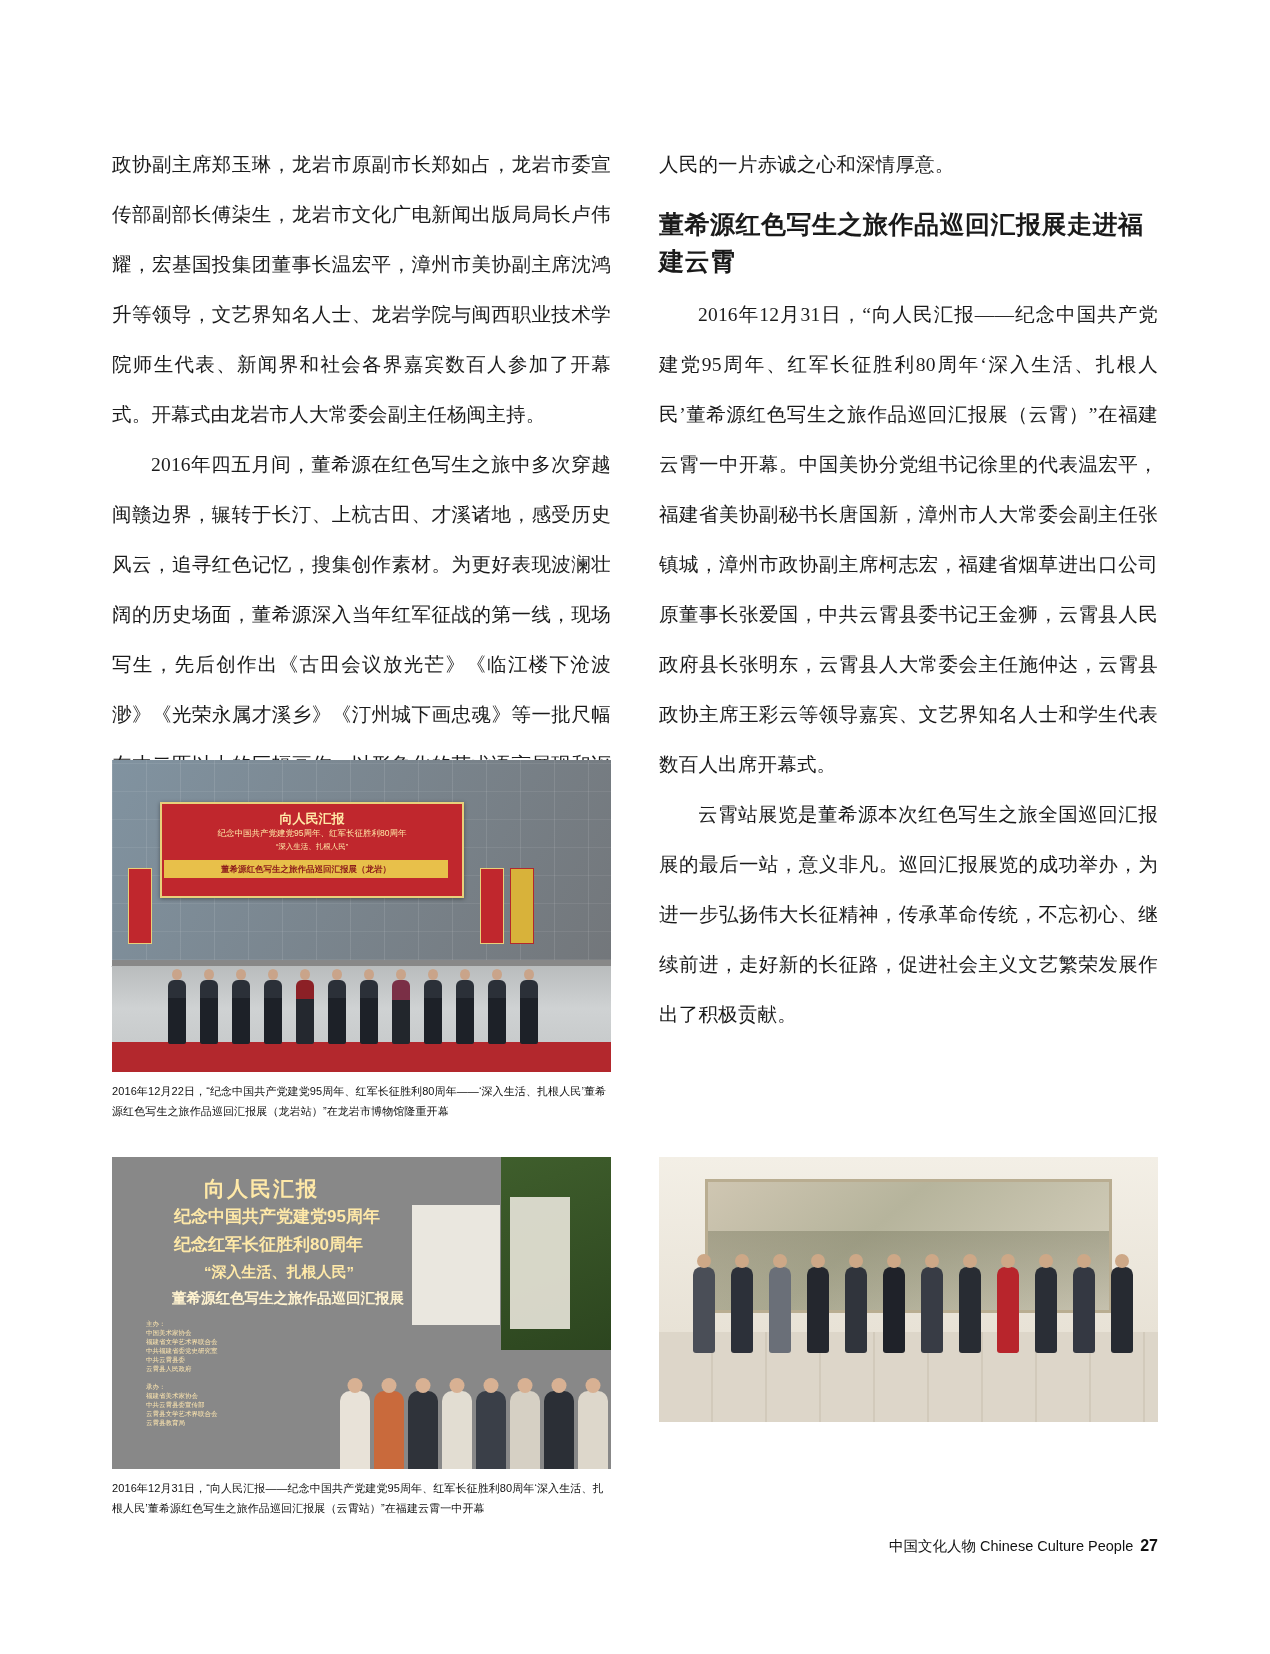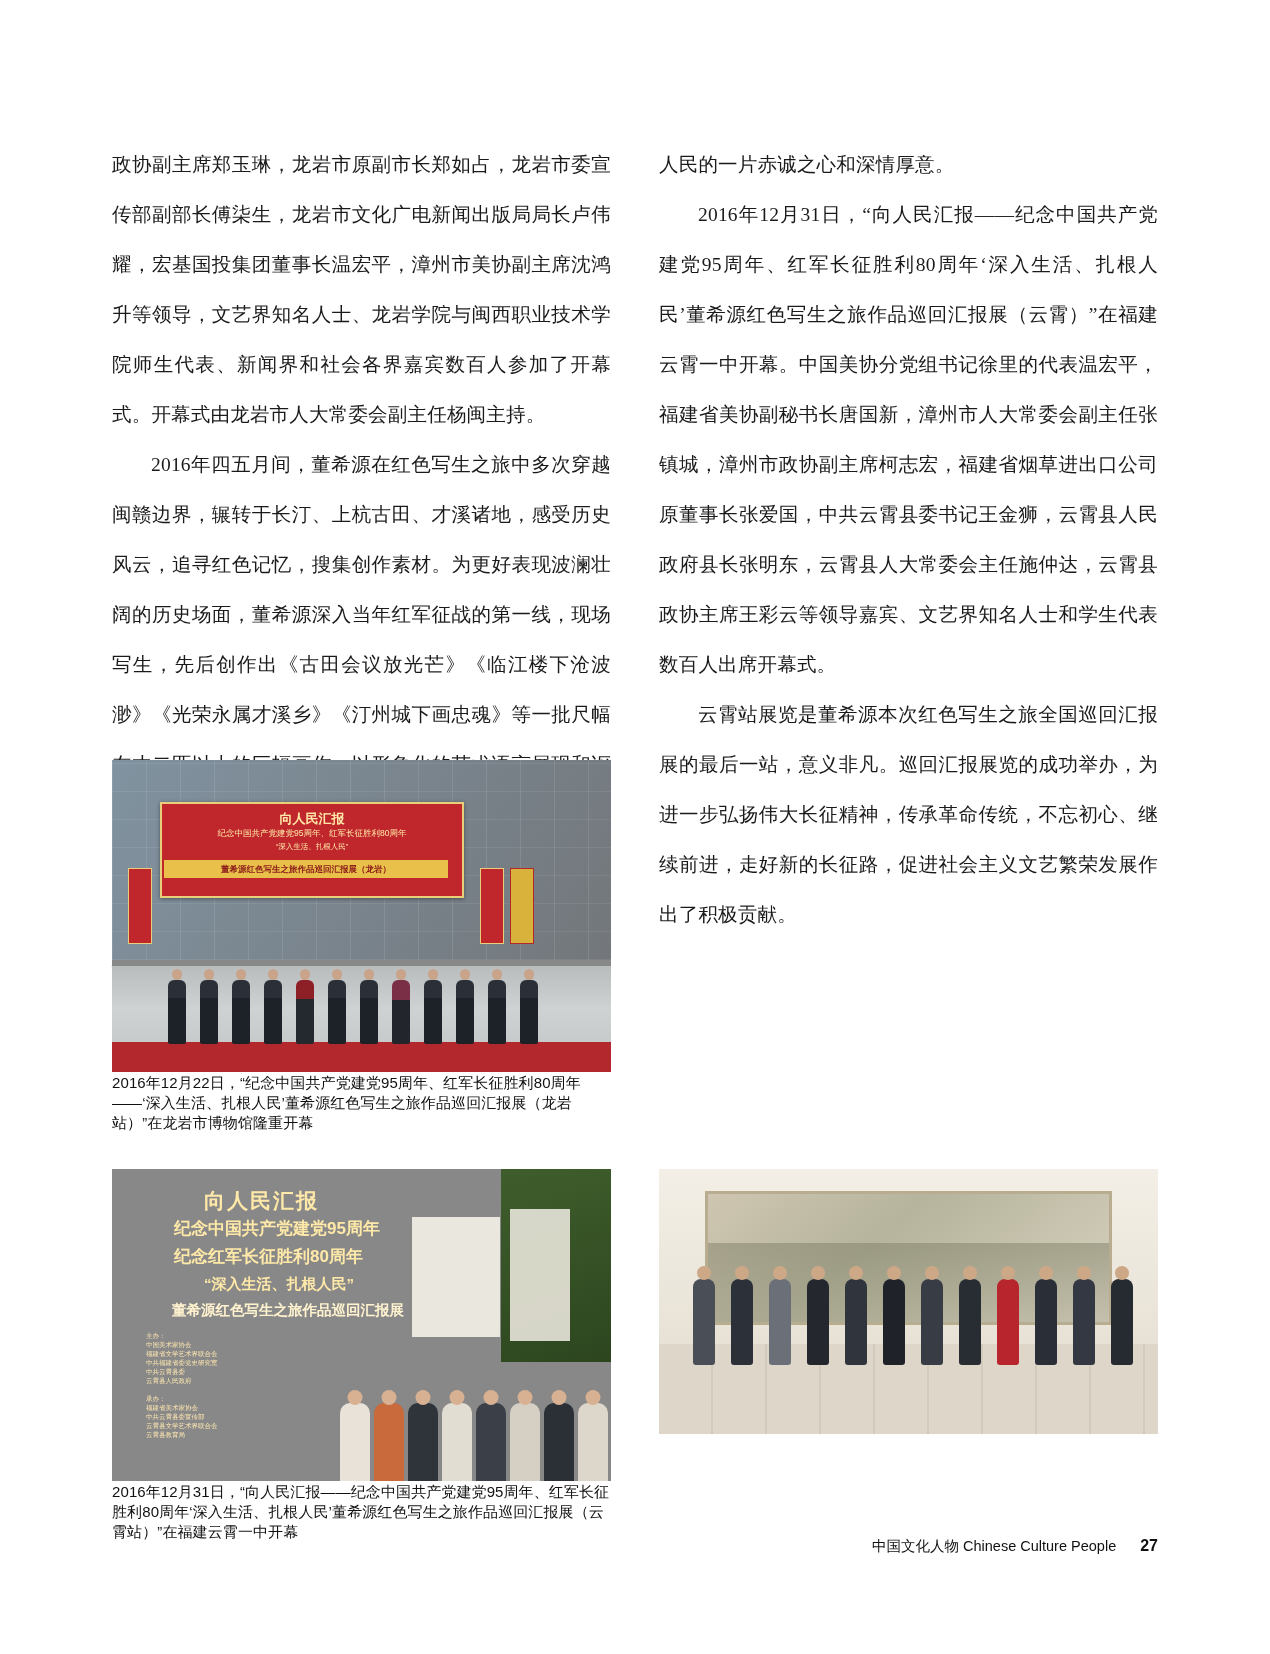--- a/index.html
+++ b/index.html
@@ -230,6 +230,7 @@
 
     <div class="col">
       <p class="body">人民的一片赤诚之心和深情厚意。</p>
+      <h2 class="subhead">董希源红色写生之旅作品巡回汇报展走进福建云霄</h2>
       <p class="body indent">2016年12月31日，“向人民汇报——纪念中国共产党建党95周年、红军长征胜利80周年‘深入生活、扎根人民’董希源红色写生之旅作品巡回汇报展（云霄）”在福建云霄一中开幕。中国美协分党组书记徐里的代表温宏平，福建省美协副秘书长唐国新，漳州市人大常委会副主任张镇城，漳州市政协副主席柯志宏，福建省烟草进出口公司原董事长张爱国，中共云霄县委书记王金狮，云霄县人民政府县长张明东，云霄县人大常委会主任施仲达，云霄县政协主席王彩云等领导嘉宾、文艺界知名人士和学生代表数百人出席开幕式。</p>
       <p class="body indent">云霄站展览是董希源本次红色写生之旅全国巡回汇报展的最后一站，意义非凡。巡回汇报展览的成功举办，为进一步弘扬伟大长征精神，传承革命传统，不忘初心、继续前进，走好新的长征路，促进社会主义文艺繁荣发展作出了积极贡献。</p>
     </div>

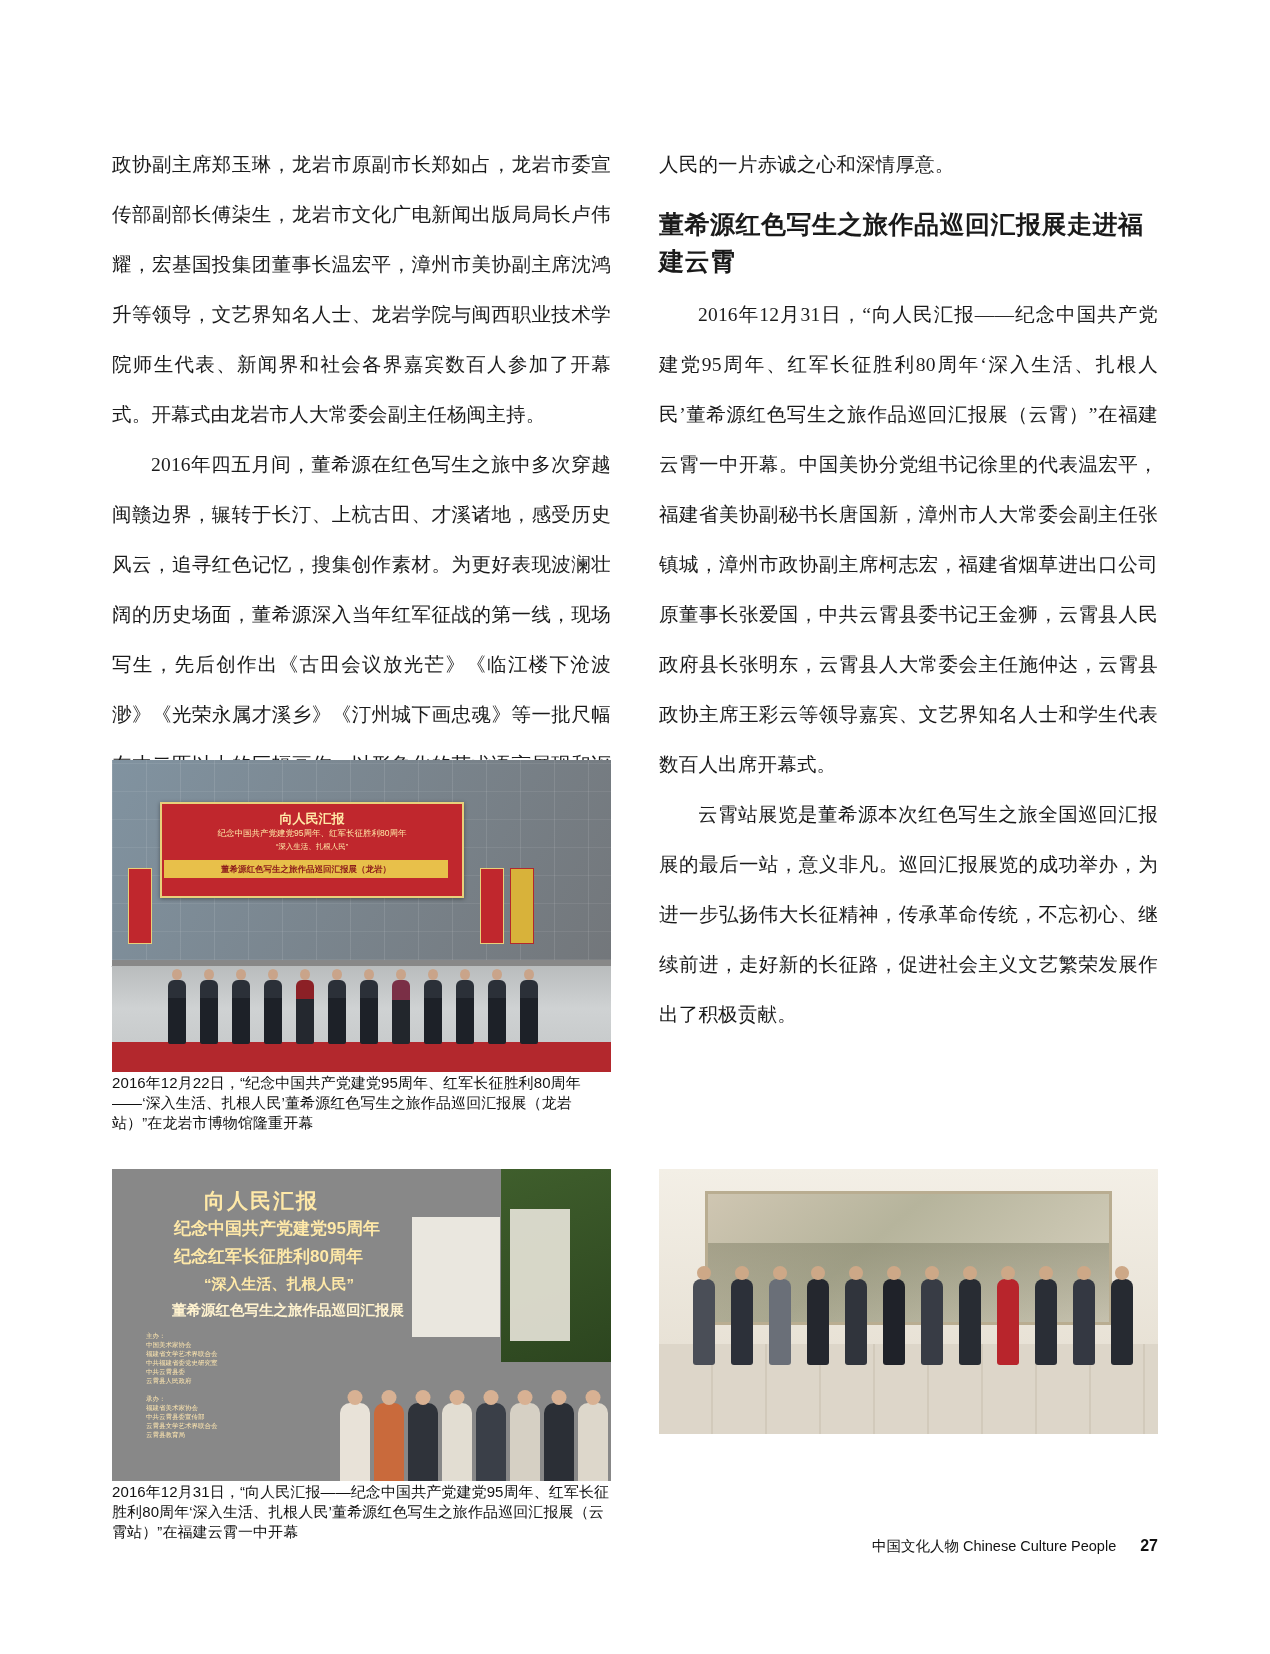--- a/index.html
+++ b/index.html
@@ -73,8 +73,8 @@
     background: #888;
   }
   .fig .caption {
-    margin-top: 1px;
-    font-size: 15px;
+    margin-top: 9px;
+    font-size: 11px;
     line-height: 20px;
     font-family: "Liberation Sans", sans-serif;
     color: #111;

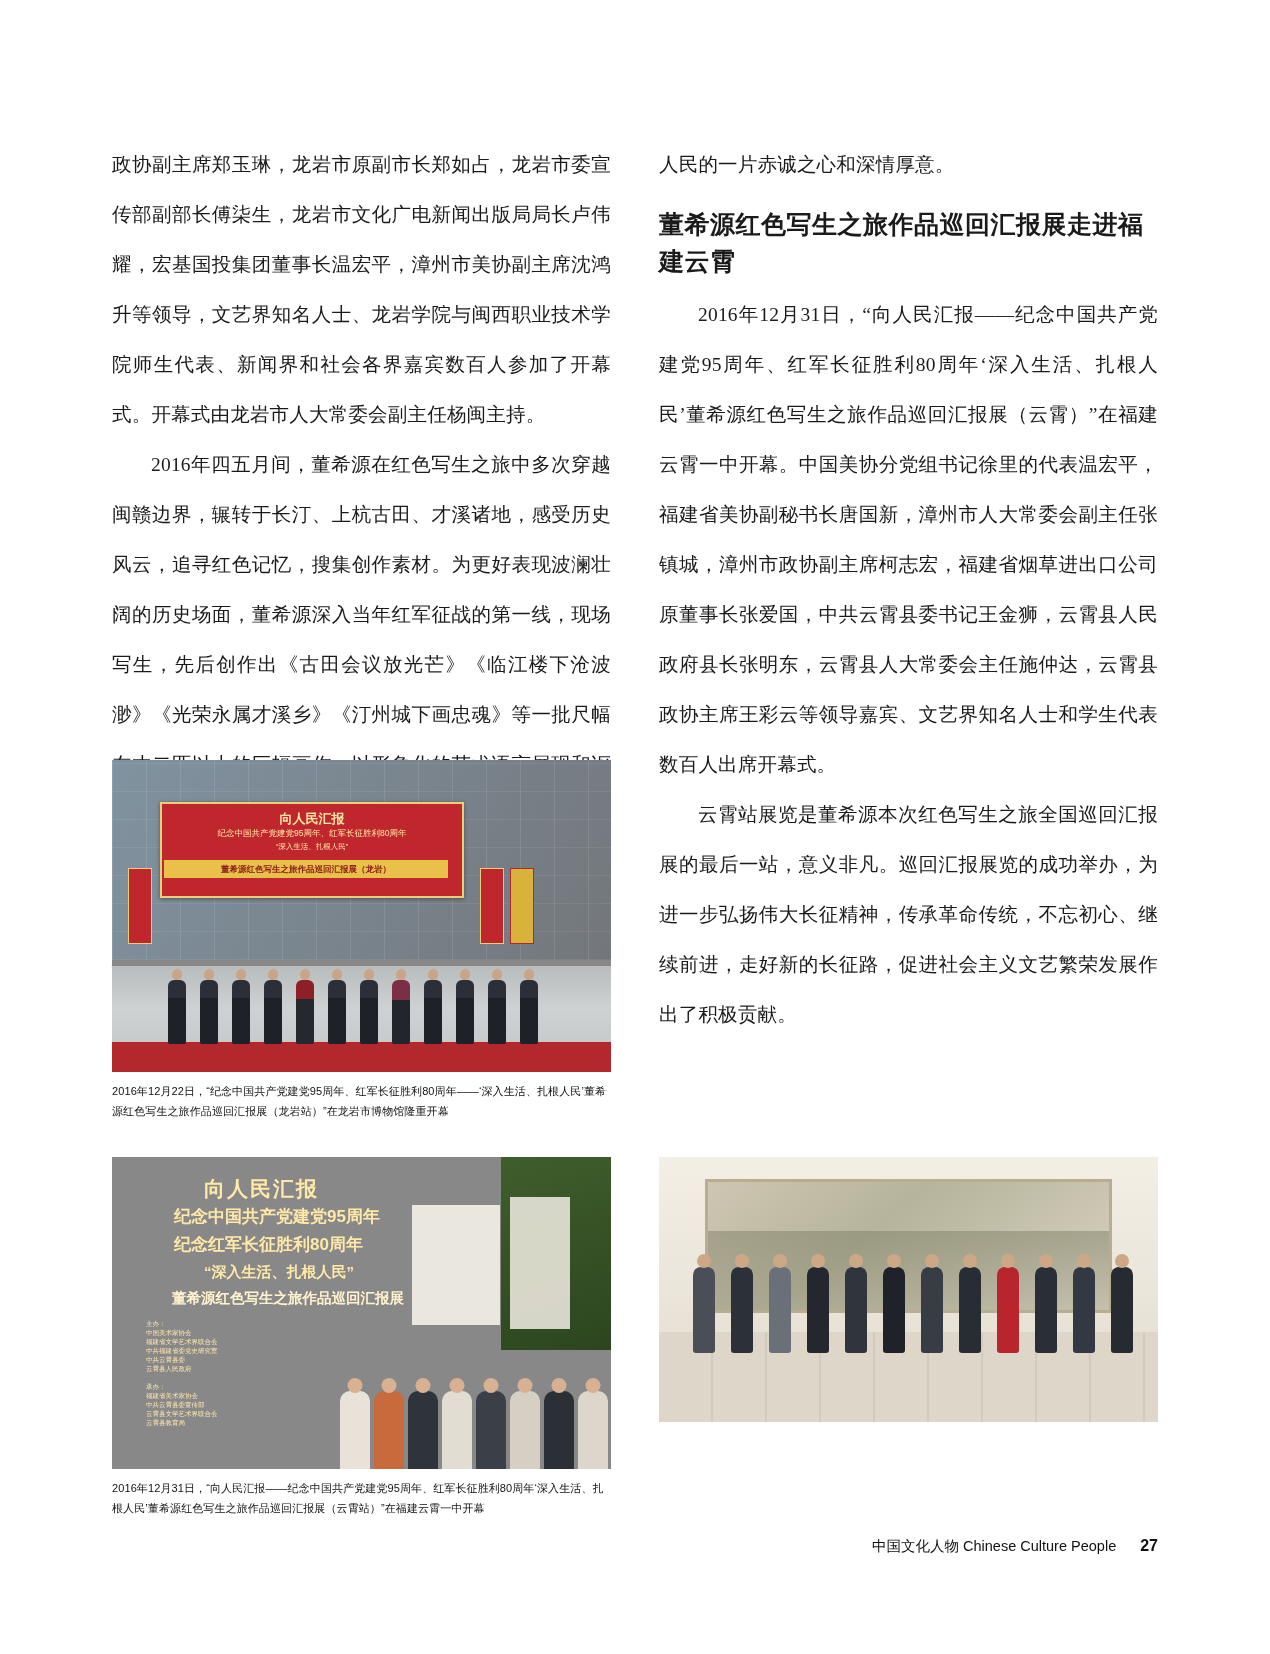--- a/index.html
+++ b/index.html
@@ -212,7 +212,7 @@
     color:#111;
     display:flex;
     align-items:baseline;
-    gap:24px;
+    gap:7px;
   }
   .footer .pg { font-weight:bold; font-size:16px; }
 </style>

